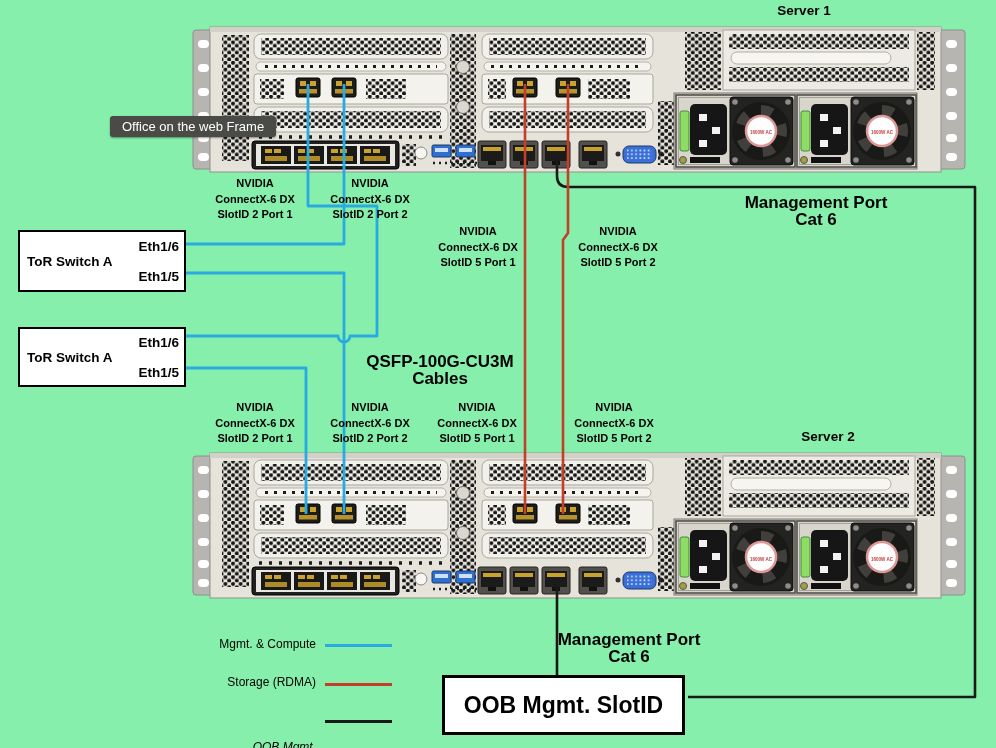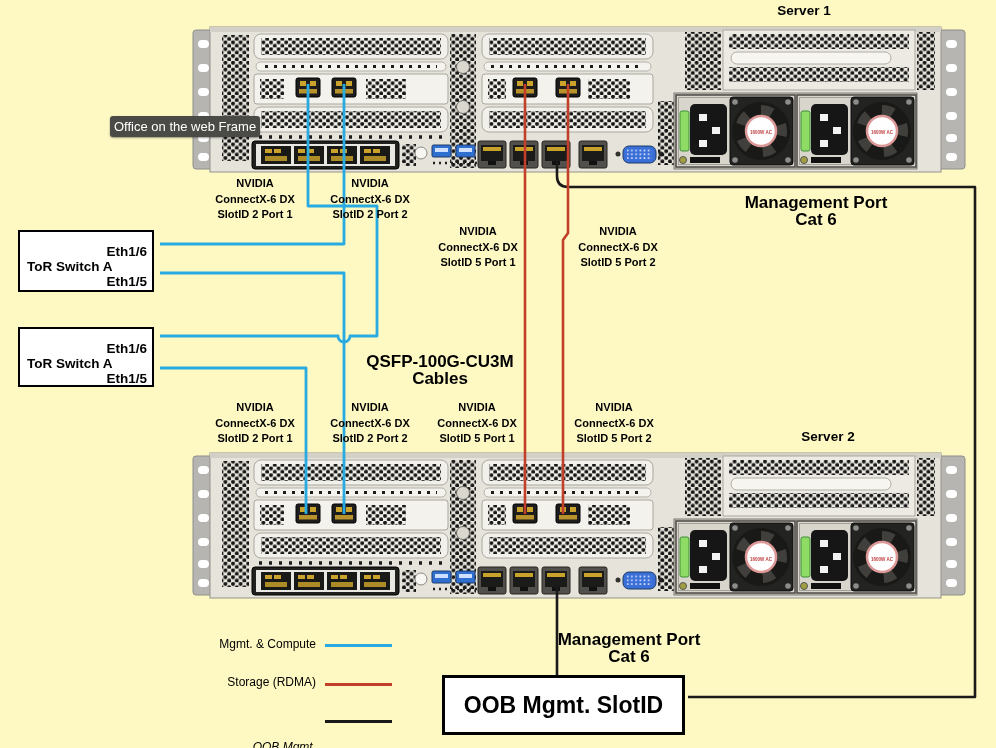--- a/index.html
+++ b/index.html
@@ -3,7 +3,7 @@
 <meta charset="utf-8">
 <style>
   html,body{margin:0;padding:0;background:#fff;}
-  #stage{position:relative;width:996px;height:748px;background:#fef9c3;overflow:hidden;
+  #stage{position:relative;width:996px;height:748px;background:#86efac;overflow:hidden;
          font-family:"Liberation Sans","DejaVu Sans",sans-serif;}
   #gfx{position:absolute;left:0;top:0;}
   .lbl{position:absolute;color:#000;font-weight:bold;text-align:center;

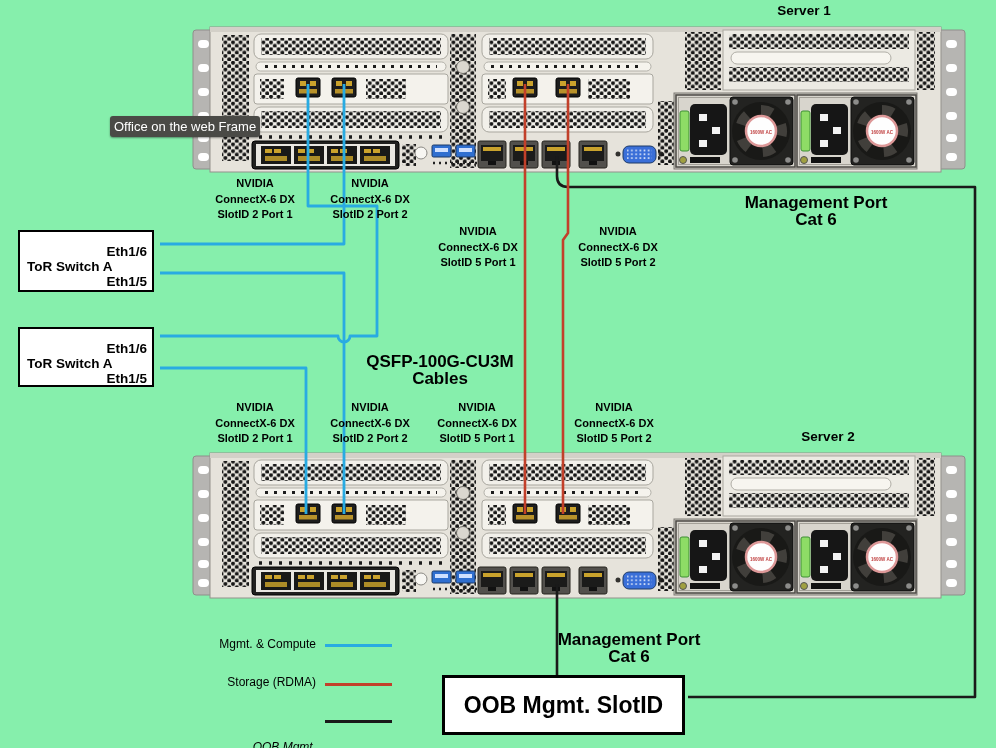--- a/index.html
+++ b/index.html
@@ -18,7 +18,7 @@
   #oob-box{position:absolute;left:442px;top:675px;width:243px;height:60px;box-sizing:border-box;
            border:3px solid #000;background:#fff;display:flex;align-items:center;justify-content:center;
            font-size:23px;font-weight:bold;}
-  #tooltip{position:absolute;left:110px;top:116px;height:21px;line-height:21px;padding:0 4px;
+  #tooltip{position:absolute;left:110px;top:116px;height:21px;line-height:21px;padding:0 12px;
            background:#4a4a46;color:#fff;font-size:13px;border-radius:3px;box-shadow:0 1px 2px rgba(0,0,0,.4);}
   .legend-text{position:absolute;right:680px;font-size:12px;color:#000;white-space:nowrap;}
   .legend-line{position:absolute;left:325px;width:67px;height:3px;}

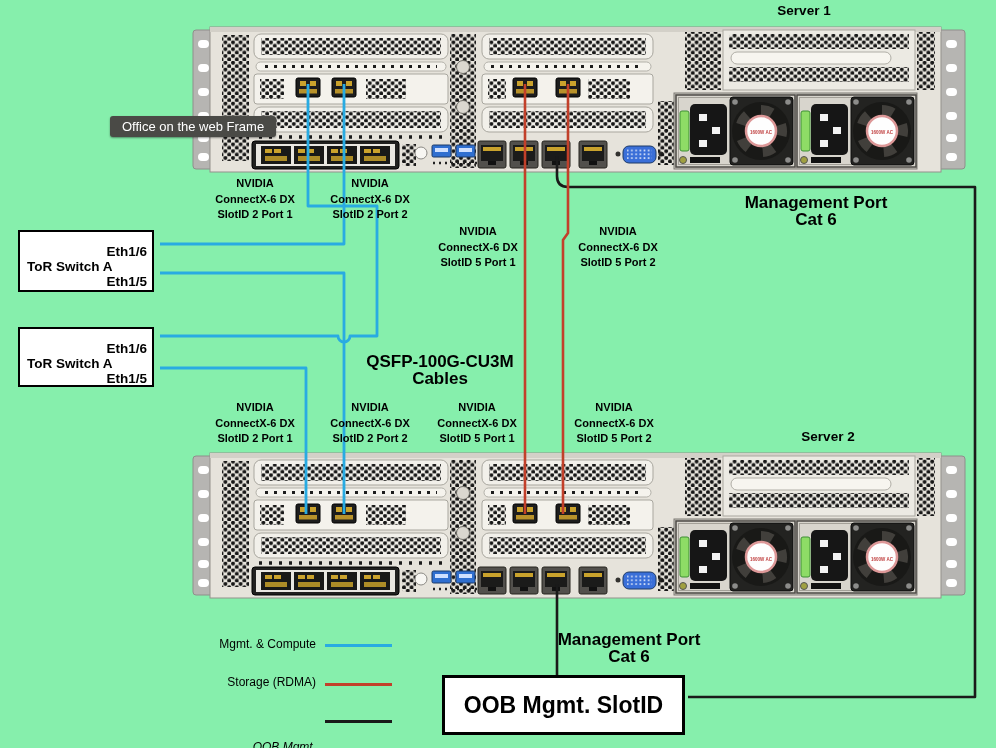--- a/index.html
+++ b/index.html
@@ -10,8 +10,8 @@
        transform:translateX(-50%);white-space:nowrap;line-height:15.5px;font-size:11px;}
   .lbl.mid{font-size:17px;line-height:17px;}
   .lbl.title{font-size:13.5px;}
-  .torbox{position:absolute;width:136px;box-sizing:border-box;border:2.5px solid #000;
-          background:#fff;display:flex;flex-direction:column;justify-content:flex-start;
+  .torbox{position:absolute;width:168px;box-sizing:border-box;border:2.5px solid #000;
+          background:#fff;display:flex;flex-direction:column;justify-content:center;
           padding:12px 3px;font-size:13.5px;font-weight:bold;}
   .torbox .r{align-self:flex-end;margin-right:2px;}
   .torbox .l{align-self:flex-start;margin-left:4px;}

